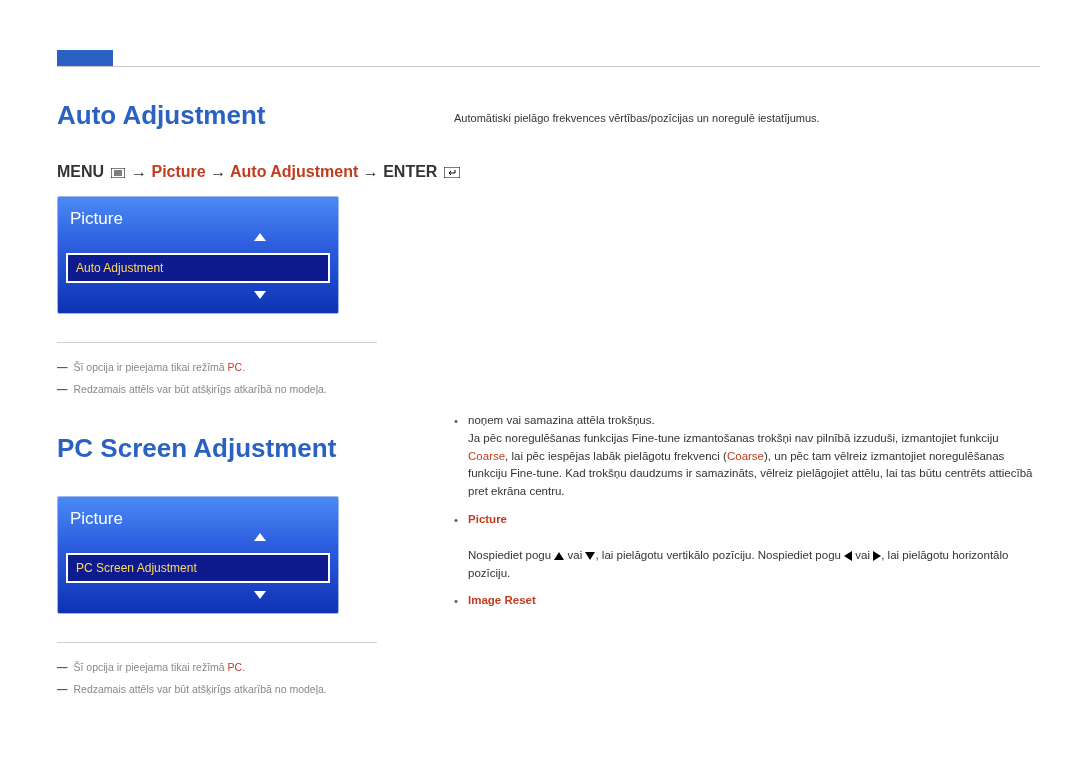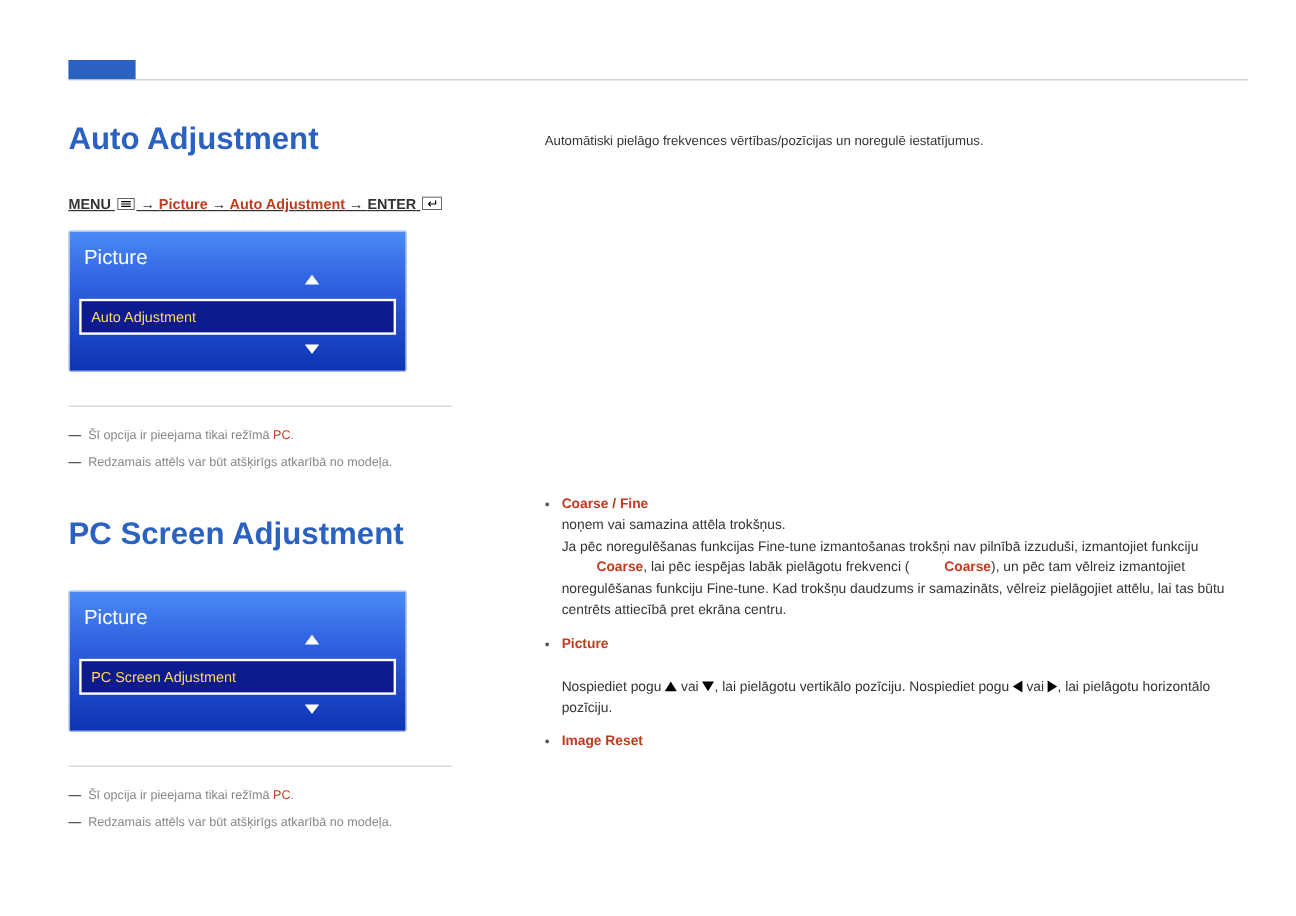--- a/index.html
+++ b/index.html
@@ -41,10 +41,9 @@
     margin-bottom: 32px;
   }
   .menu-path {
-    font-size: 12px;
+    font-size: 16px;
     font-weight: bold;
     margin-bottom: 14px;
-    text-decoration: underline;
   }
   .menu-path .crumb-accent { color: #c13b1f; }
   .menu-path .glyph {

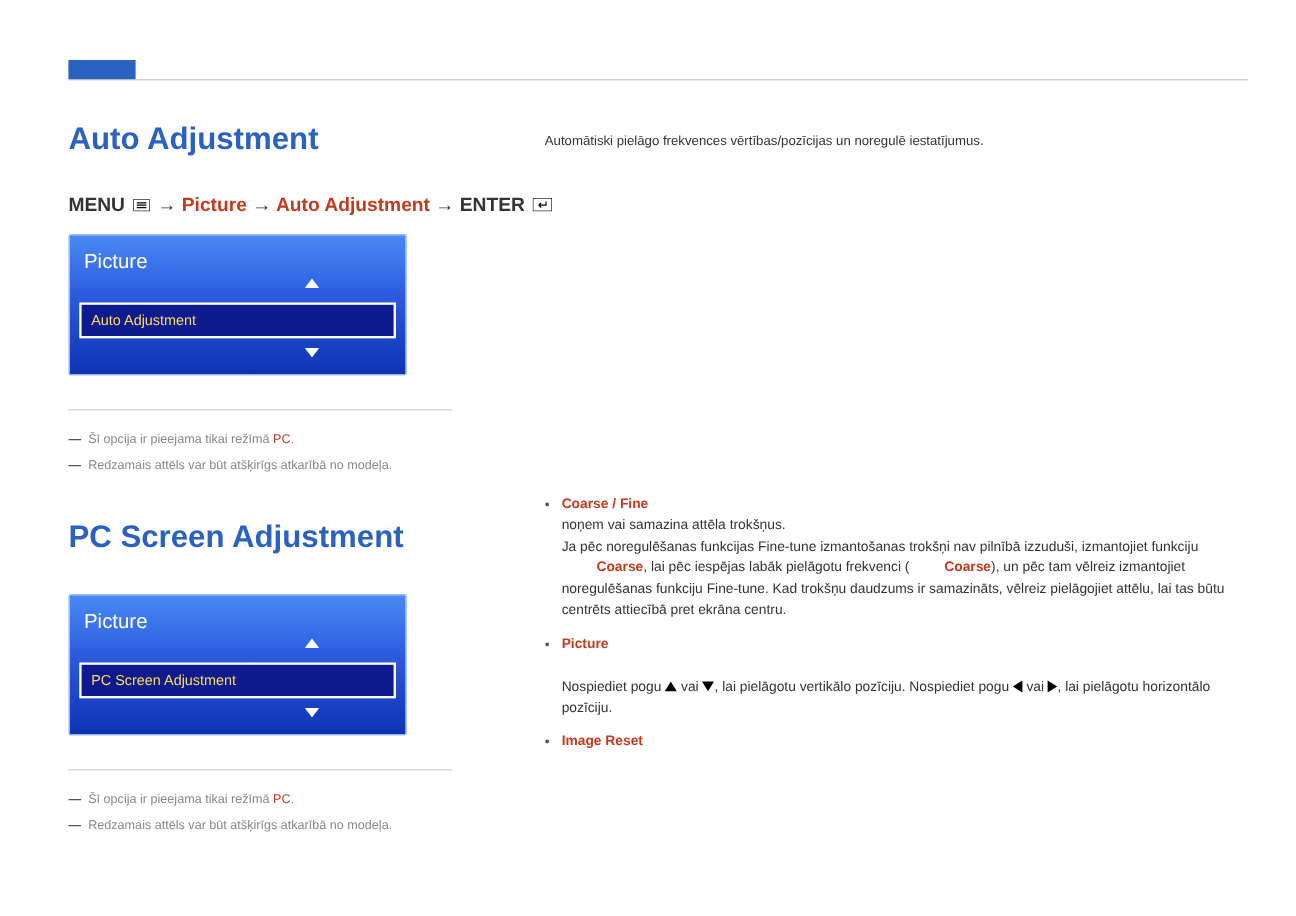--- a/index.html
+++ b/index.html
@@ -241,7 +241,6 @@
   <div class="bullet-item">
     <div class="bullet-dot">•</div>
     <div class="bullet-body">
-      <div class="bullet-title">Coarse / Fine</div>
       <div class="bullet-text">
         <span>noņem vai samazina attēla trokšņus.</span><br>
         <span>Ja pēc noregulēšanas funkcijas Fine-tune izmantošanas trokšņi nav pilnībā izzuduši, izmantojiet funkciju </span><span class="inline-accent">Coarse</span><span>, lai pēc iespējas labāk pielāgotu frekvenci (</span><span class="inline-accent">Coarse</span><span>), un pēc tam vēlreiz izmantojiet noregulēšanas funkciju Fine-tune. Kad trokšņu daudzums ir samazināts, vēlreiz pielāgojiet attēlu, lai tas būtu centrēts attiecībā pret ekrāna centru.</span>

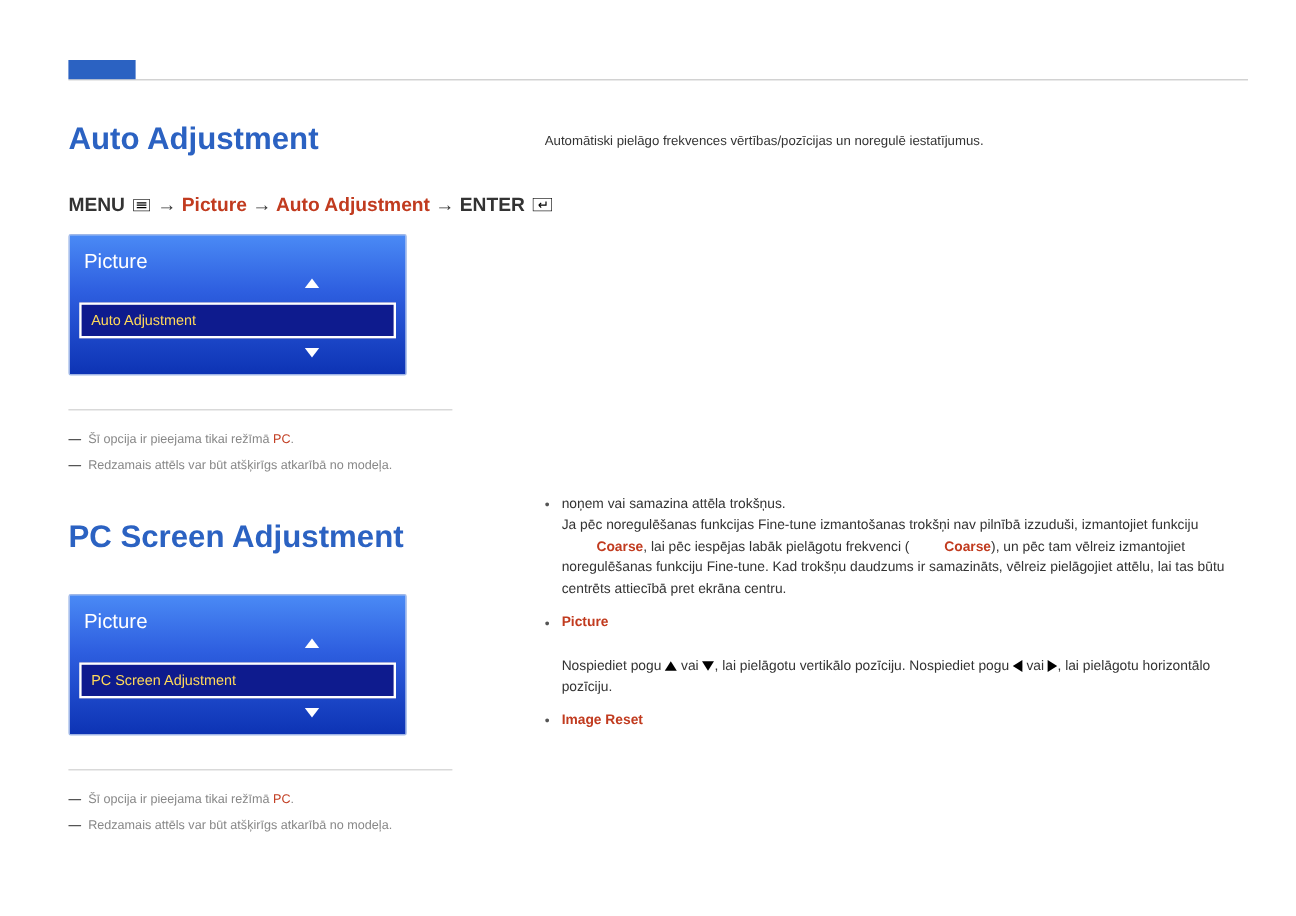--- a/index.html
+++ b/index.html
@@ -128,7 +128,7 @@
     color: #c13b1f;
     font-weight: bold;
   }
-  .inline-accent { color: #c13b1f; font-weight: bold; margin-left: 29px; }
+  .inline-accent { color: #c13b1f; font-weight: normal; }
   .tri {
     display:inline-block; width:0; height:0;
     vertical-align: middle;

